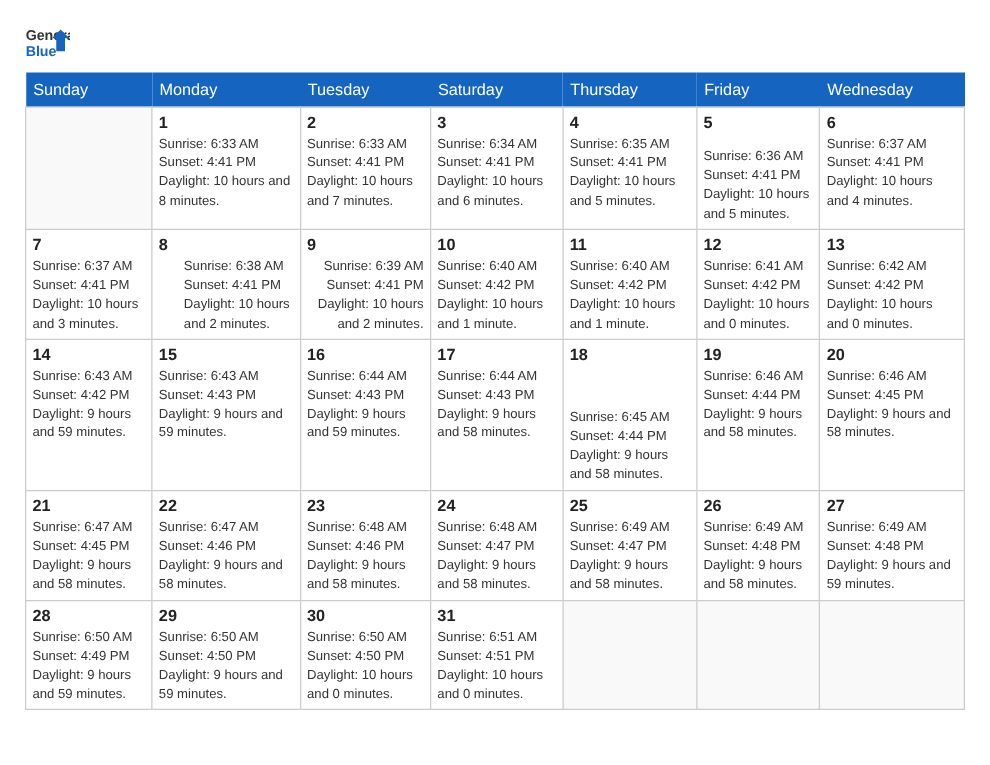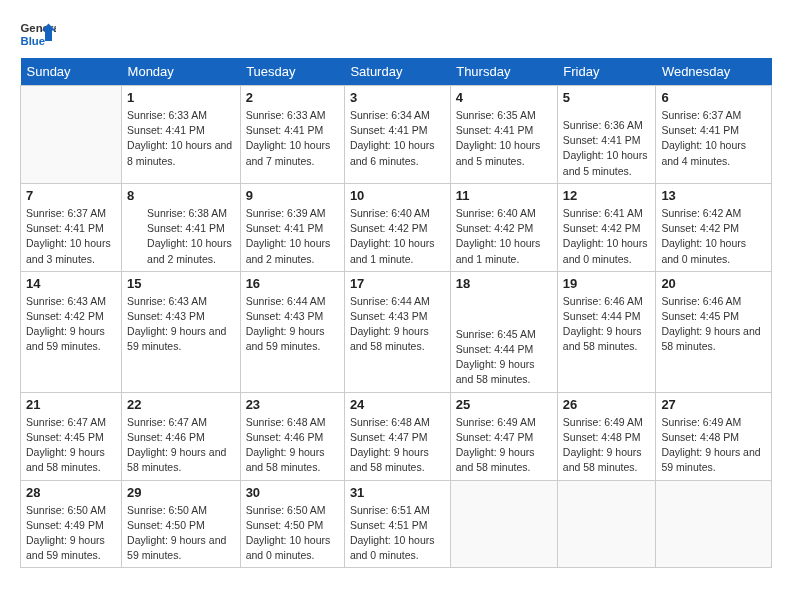--- a/index.html
+++ b/index.html
@@ -164,7 +164,7 @@
         </td>
         <td>
           <div class="day-num">9</div>
-          <div class="cell-text" style="white-space: pre-line;">Sunrise: 6:39 AM
+          <div class="cell-text" style="white-space: pre-line; text-align: right;">Sunrise: 6:39 AM
 Sunset: 4:41 PM
 Daylight: 10 hours and 2 minutes.</div>
         </td>

